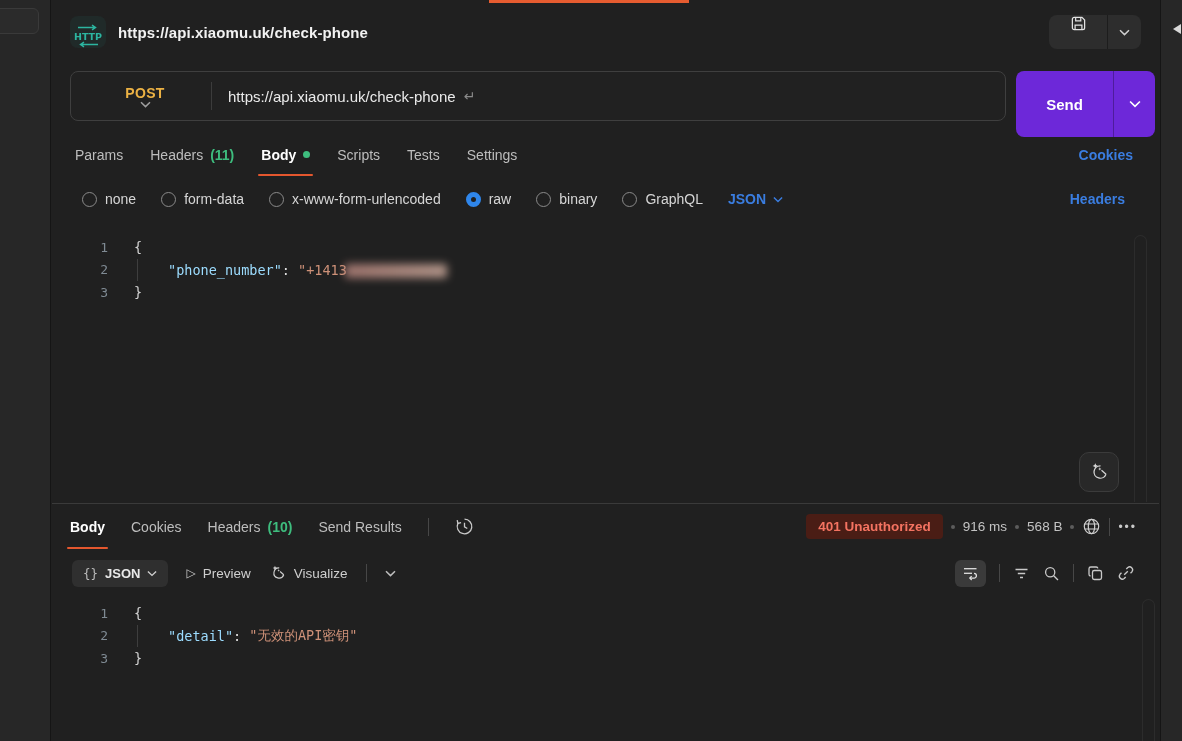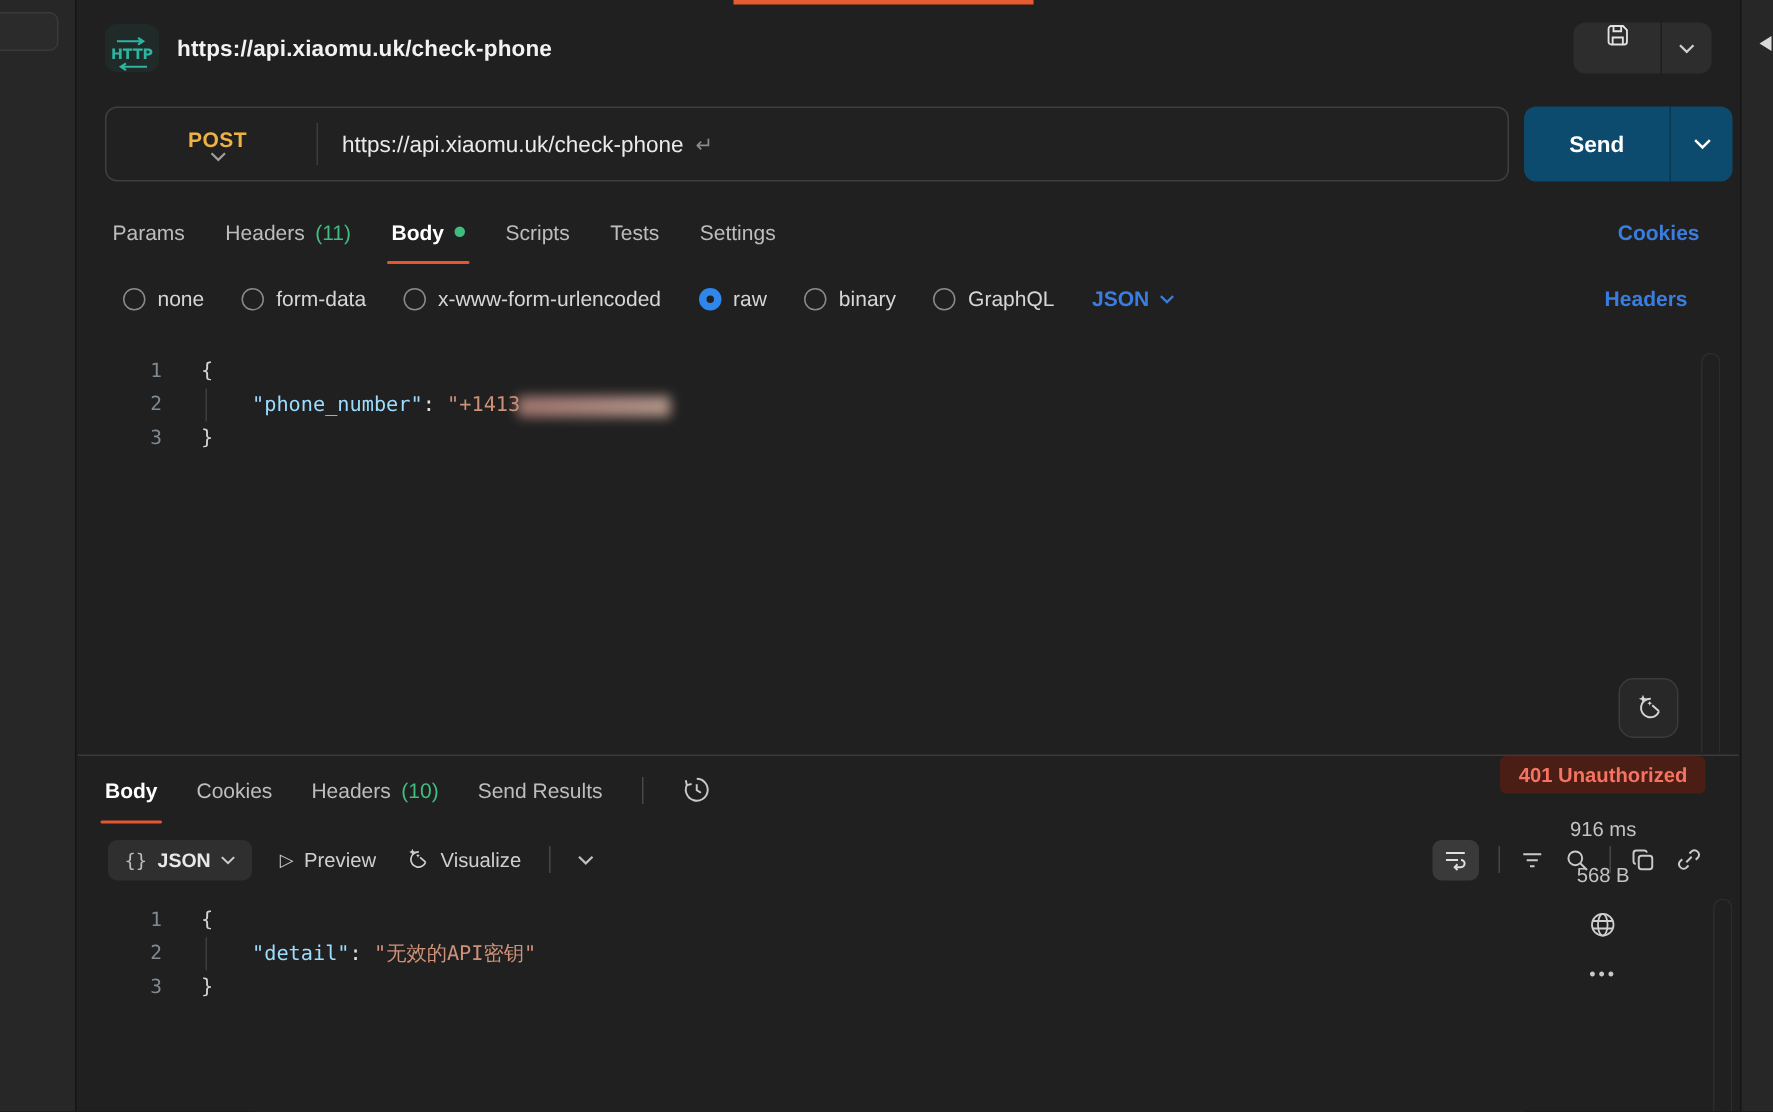--- a/index.html
+++ b/index.html
@@ -31,7 +31,7 @@
   .vsep { width:1px; align-self:center; height:28px; background:#3c3c3c; }
   .url-input { flex:1; padding:0 16px; font-size:15px; color:#eaeaea; white-space:nowrap; display:flex; align-items:center; gap:8px; cursor:text; }
   .enter-hint { color:#8a8a8a; font-size:14px; }
-  .send-btn { position:absolute; left:964px; top:71px; width:139px; height:50px; border-radius:8px; background:#0c4a6e; display:flex; overflow:hidden; }
+  .send-btn { position:absolute; left:964px; top:71px; width:139px; height:66px; border-radius:8px; background:#6d28d9; display:flex; overflow:hidden; }
   .send-main { flex:1; display:flex; align-items:center; justify-content:center; color:#fff; font-size:15px; font-weight:700; cursor:pointer; }
   .send-caret { width:42px; display:flex; align-items:center; justify-content:center; border-left:1px solid rgba(0,0,0,.28); cursor:pointer; }
   

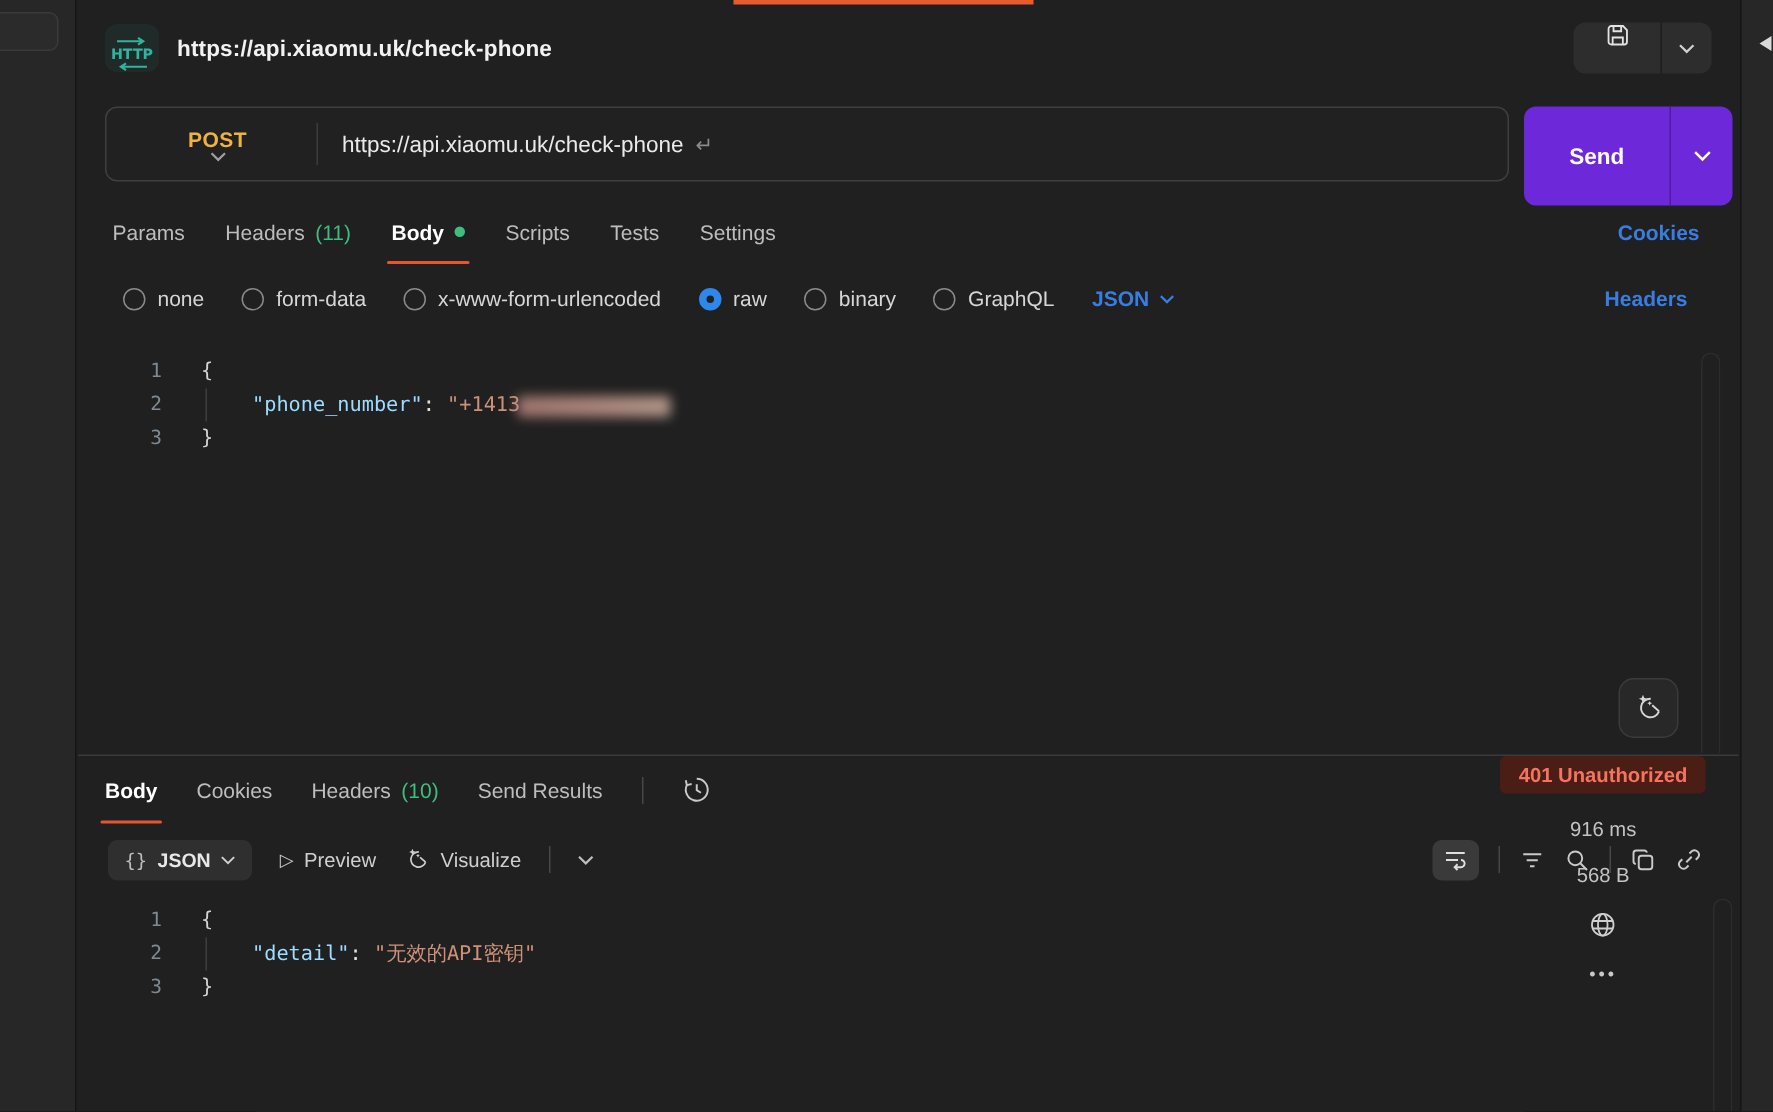--- a/index.html
+++ b/index.html
@@ -39,7 +39,7 @@
   .tab { position:relative; display:flex; align-items:center; gap:7px; font-size:14px; color:#bdbdbd; cursor:pointer; white-space:nowrap; }
   .tab.active { color:#ffffff; font-weight:600; }
   .tab.active::after { content:""; position:absolute; left:-3px; right:-3px; bottom:0; height:2px; background:#e4572e; border-radius:1px; }
-  .count-green { color:#3ebd7e; }
+  .count-green { color:#3ebd7e;font-weight:bold; }
   .green-dot { width:7px; height:7px; border-radius:50%; background:#3ebd7e; }
   .link-blue { margin-left:auto; align-self:center; color:#3a7de0; font-size:14px; font-weight:600; cursor:pointer; }
   

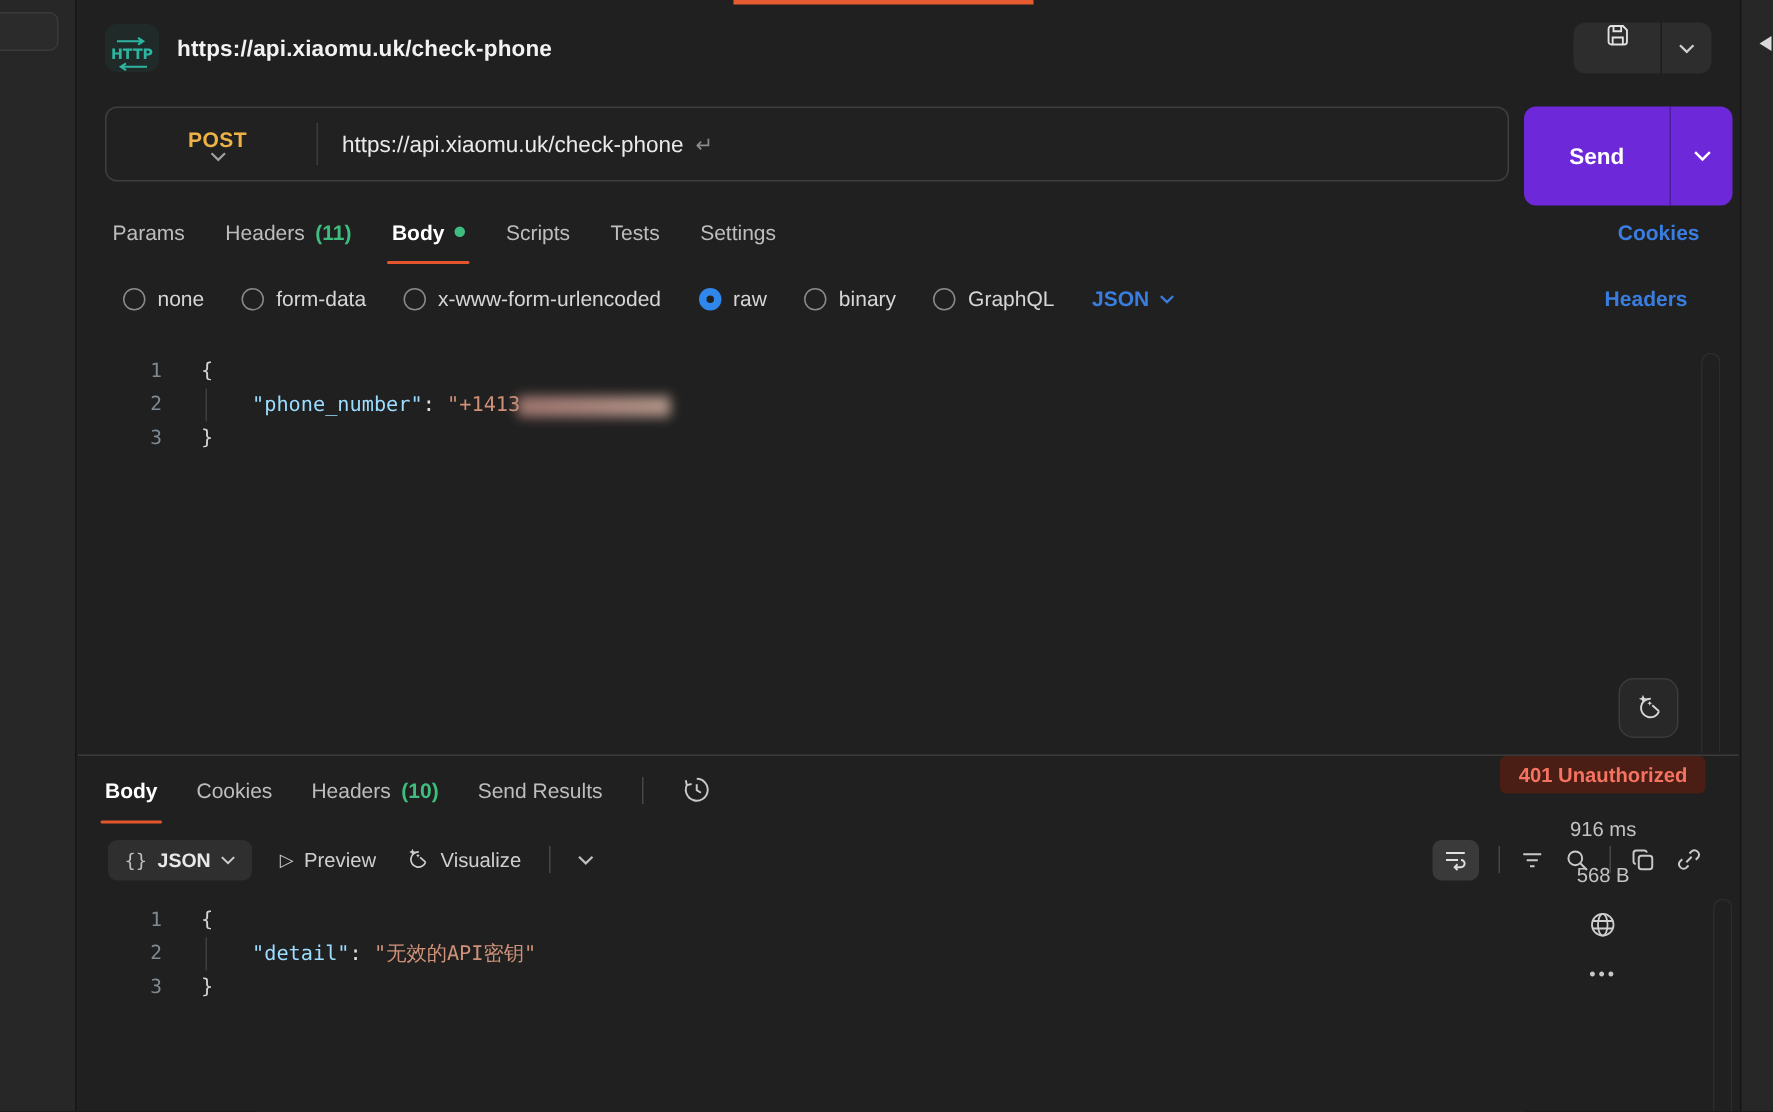--- a/index.html
+++ b/index.html
@@ -65,7 +65,7 @@
   
   .response-section { position:absolute; left:0; right:0; top:503px; bottom:0; border-top:1px solid #3a3a3a; }
   .resp-tabs { position:absolute; left:0; top:0; right:0; height:45px; display:flex; align-items:stretch; gap:26px; padding:0 22px 0 18px; }
-  .resp-right { margin-left:auto; display:flex; align-items:center; gap:8px;flex-direction:column; }
+  .resp-right { margin-left:auto; display:flex; align-items:center; gap:8px; }
   .status-badge { background:#4a1d15; color:#f47361; font-weight:600; font-size:13.5px; padding:5px 12px; border-radius:4px; white-space:nowrap; }
   .meta-text { color:#c3c3c3; font-size:13.5px; white-space:nowrap; }
   .dot-sep { width:4px; height:4px; border-radius:50%; background:#5c5c5c; }

